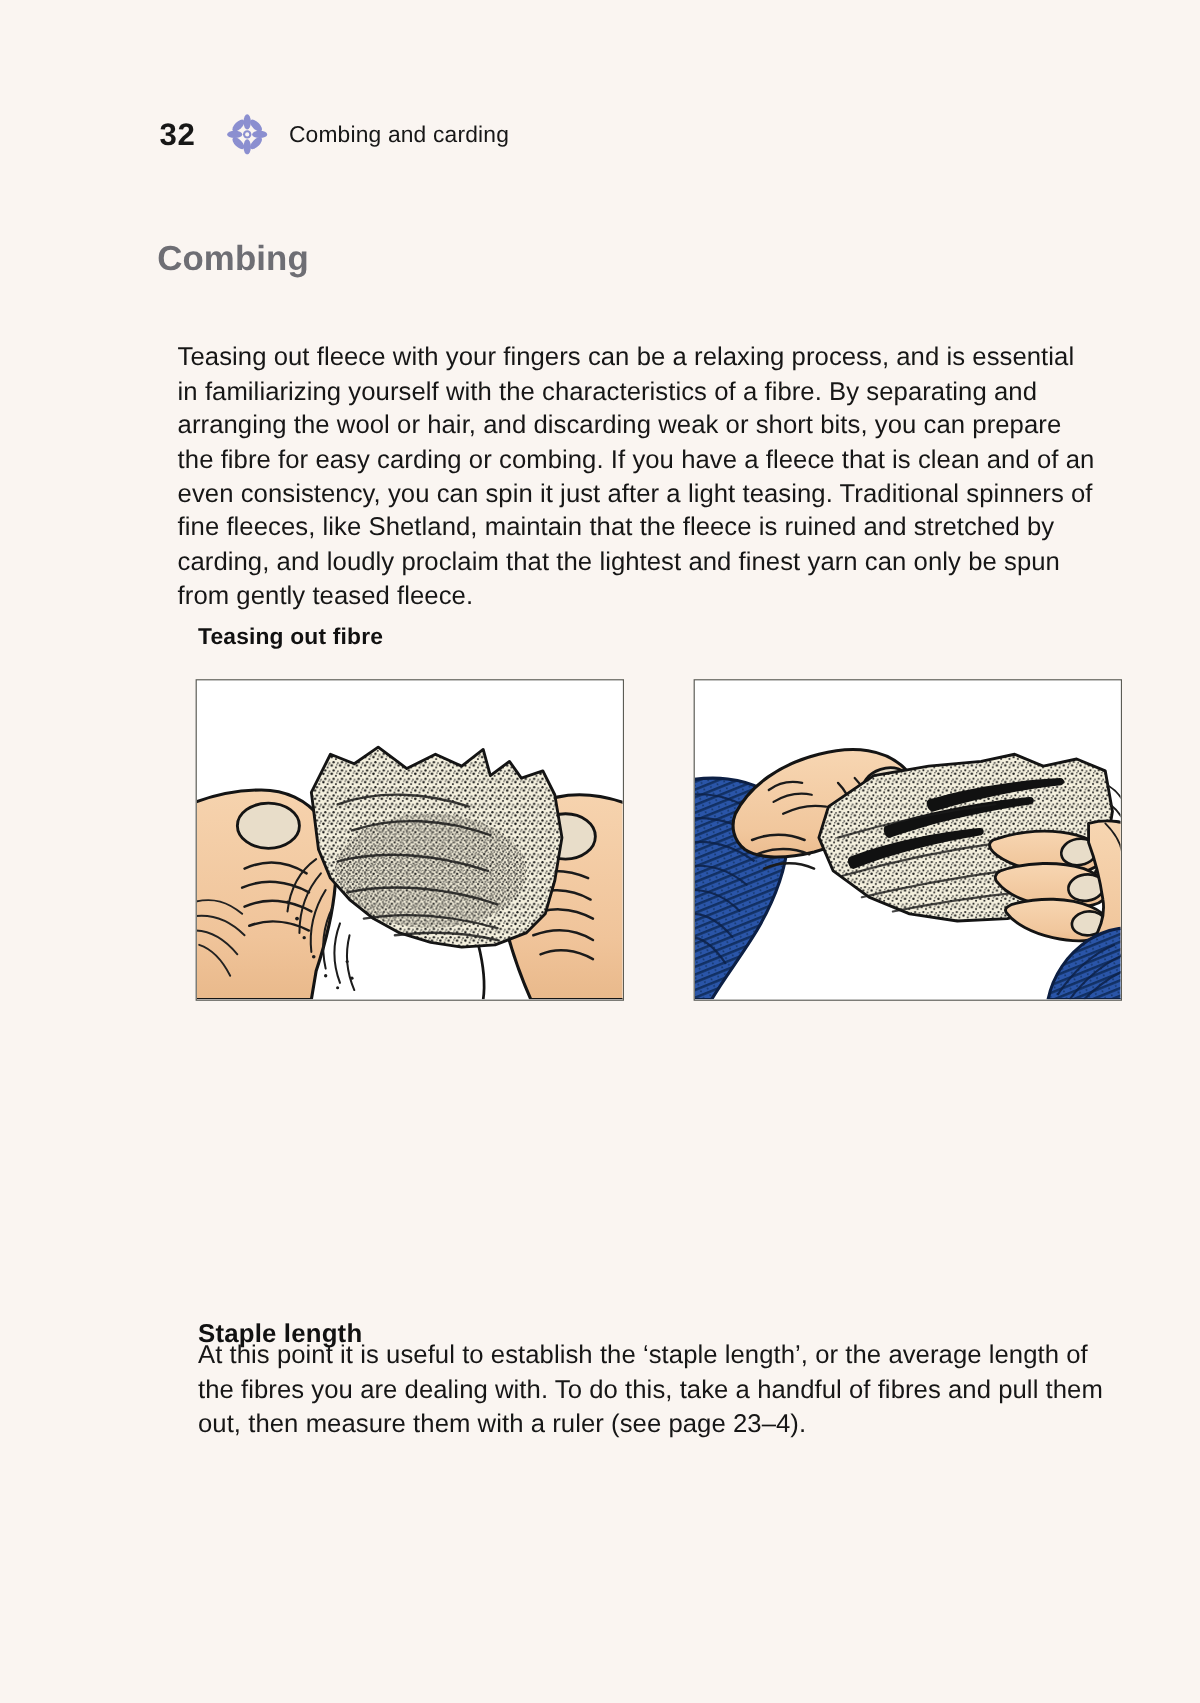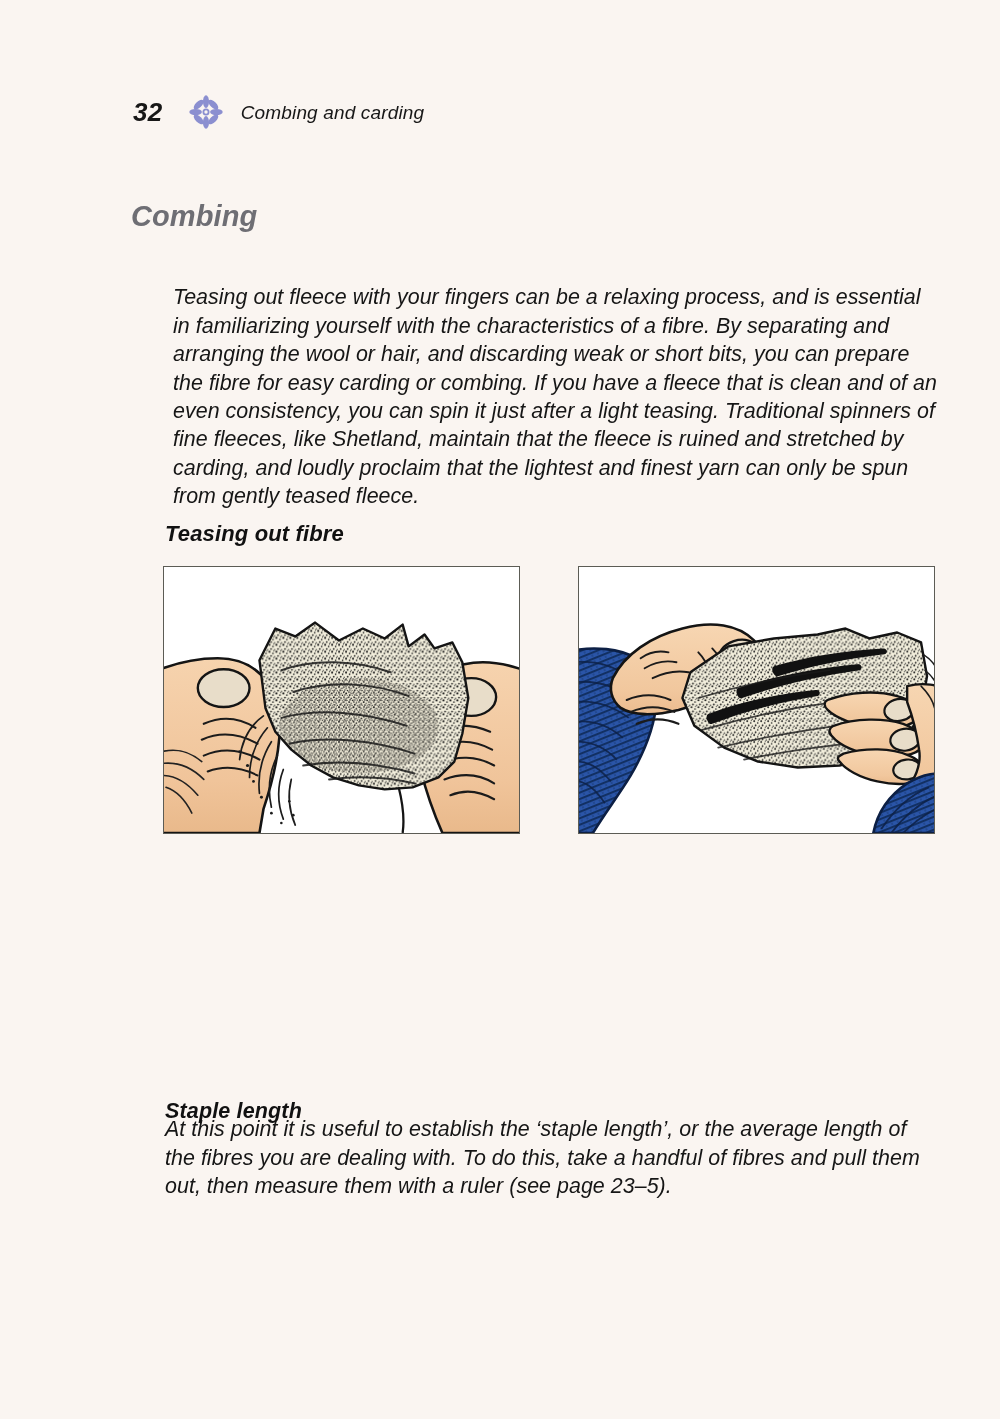--- a/index.html
+++ b/index.html
@@ -21,7 +21,6 @@
     width: 1000px;
     height: 1419px;
     box-sizing: border-box;
-    font-style: italic;
   }
 
   

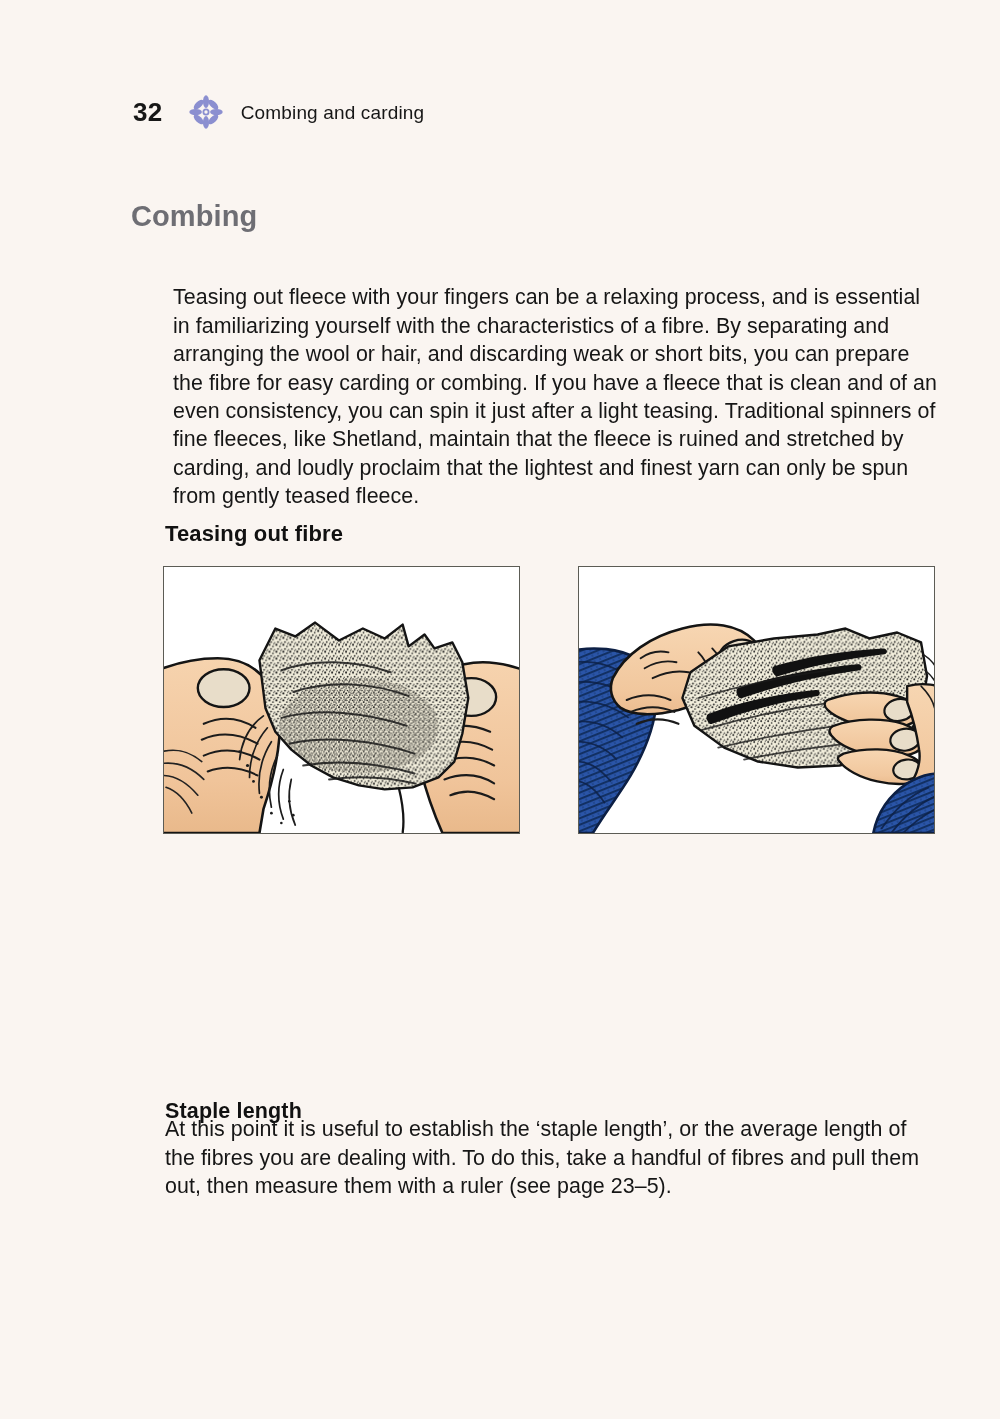--- a/index.html
+++ b/index.html
@@ -69,7 +69,7 @@
   
   .intro {
     position: absolute;
-    left: 173px;
+    left: 148px;
     top: 262px;
     width: 768px;
     font-size: 21.4px;

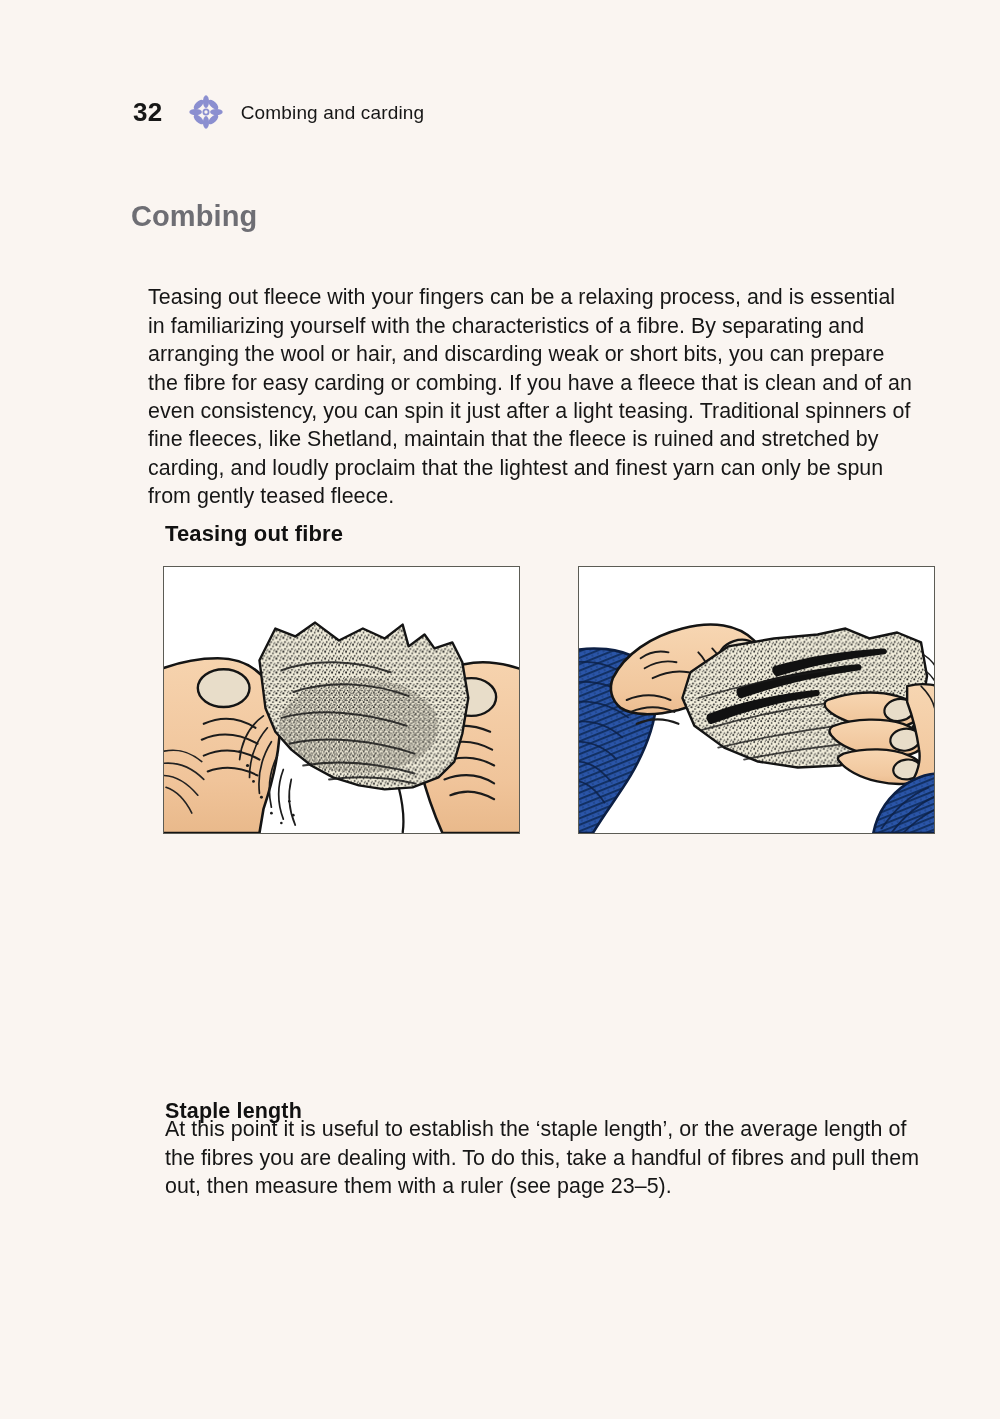--- a/index.html
+++ b/index.html
@@ -83,7 +83,7 @@
     position: absolute;
     left: 165px;
     top: 521px;
-    font-size: 22px;
+    font-size: 19px;
     font-weight: bold;
     color: #111111;
     letter-spacing: 0.15px;

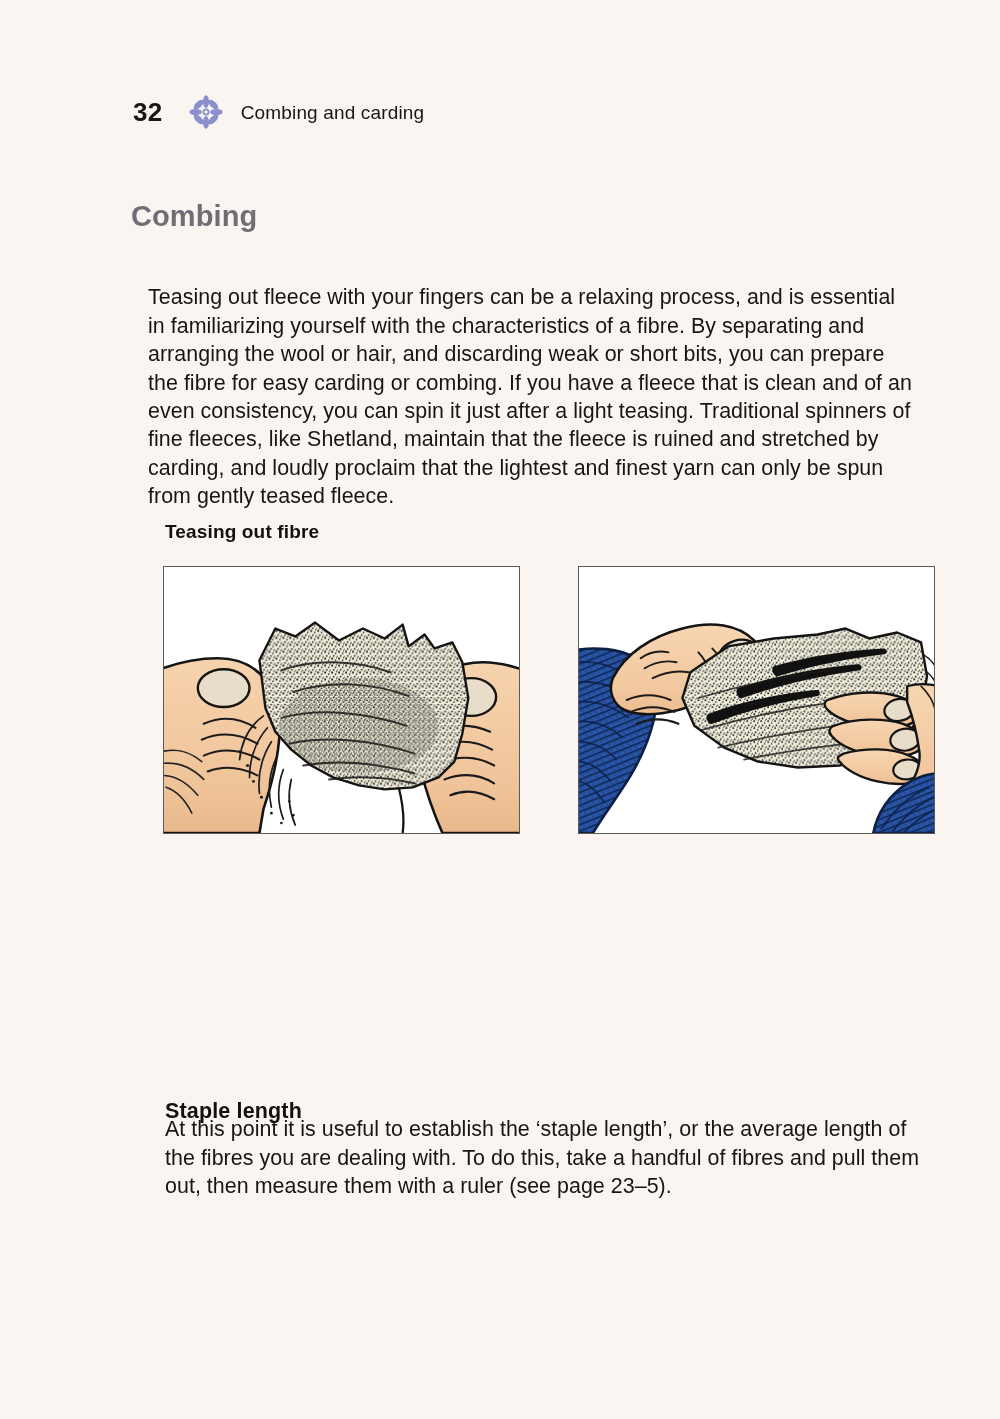--- a/index.html
+++ b/index.html
@@ -406,7 +406,7 @@
   </div>
 
   <div class="subhead-staple">Staple length</div>
-  <p class="staple-body">At this point it is useful to establish the ‘staple length’, or the average length of the fibres you are dealing with. To do this, take a handful of fibres and pull them out, then measure them with a ruler (see page 23–5).</p>
+  <p class="staple-body">At this point it is useful to establish the ‘staple length’, or the average length of the fibres you are dealing with. To do this, take a handful of fibres and pull them out, then measure them with a ruler (see page 23–4).</p>
 
 </div>
 

